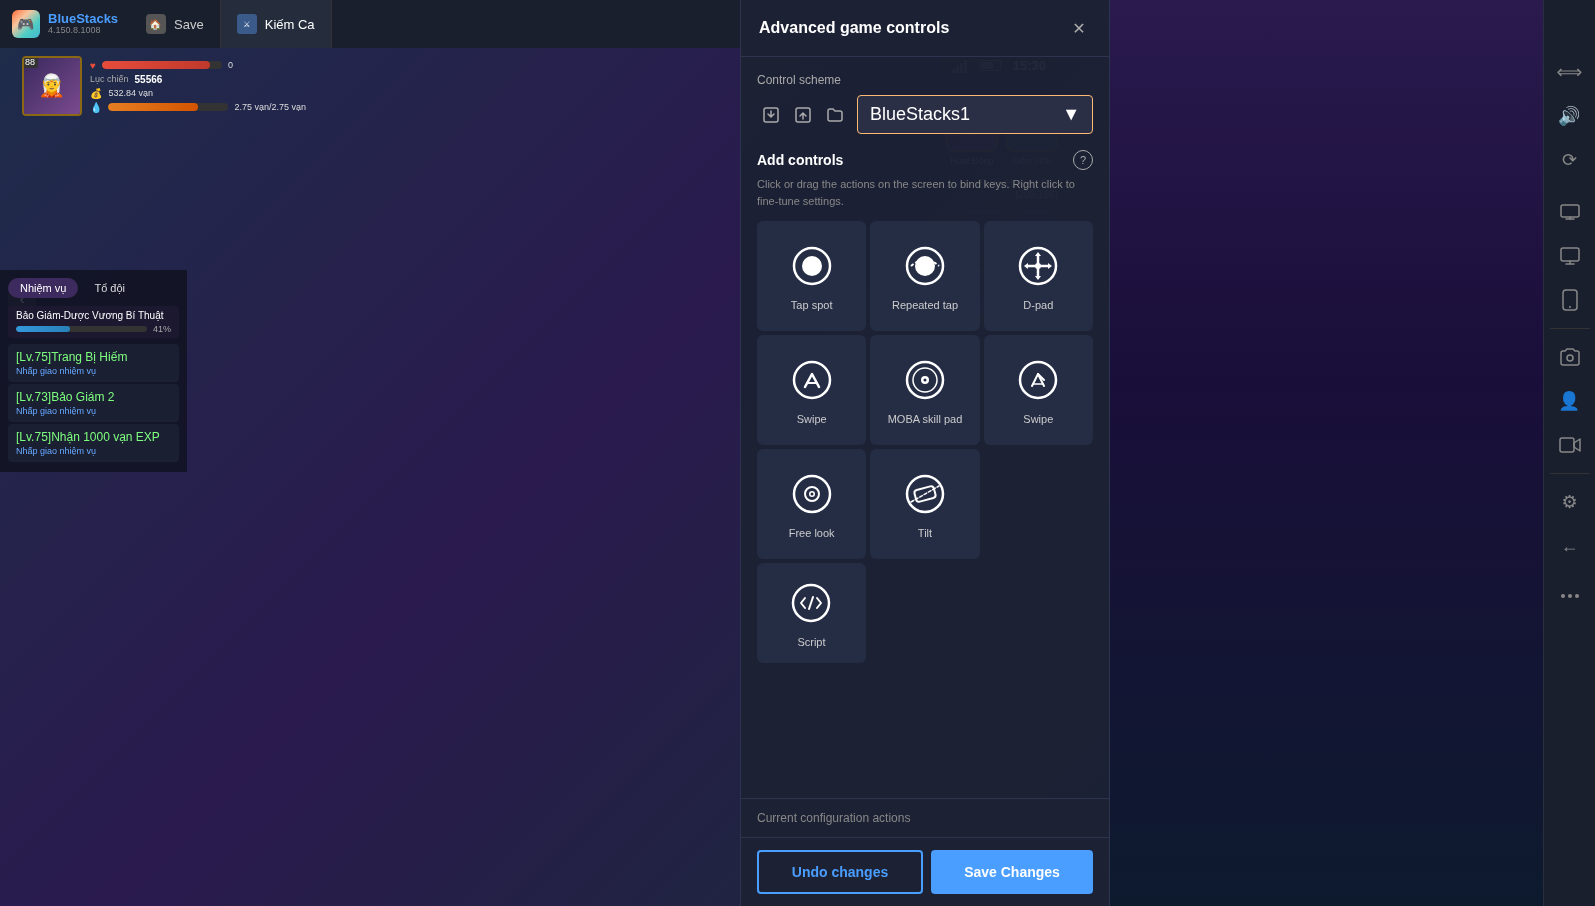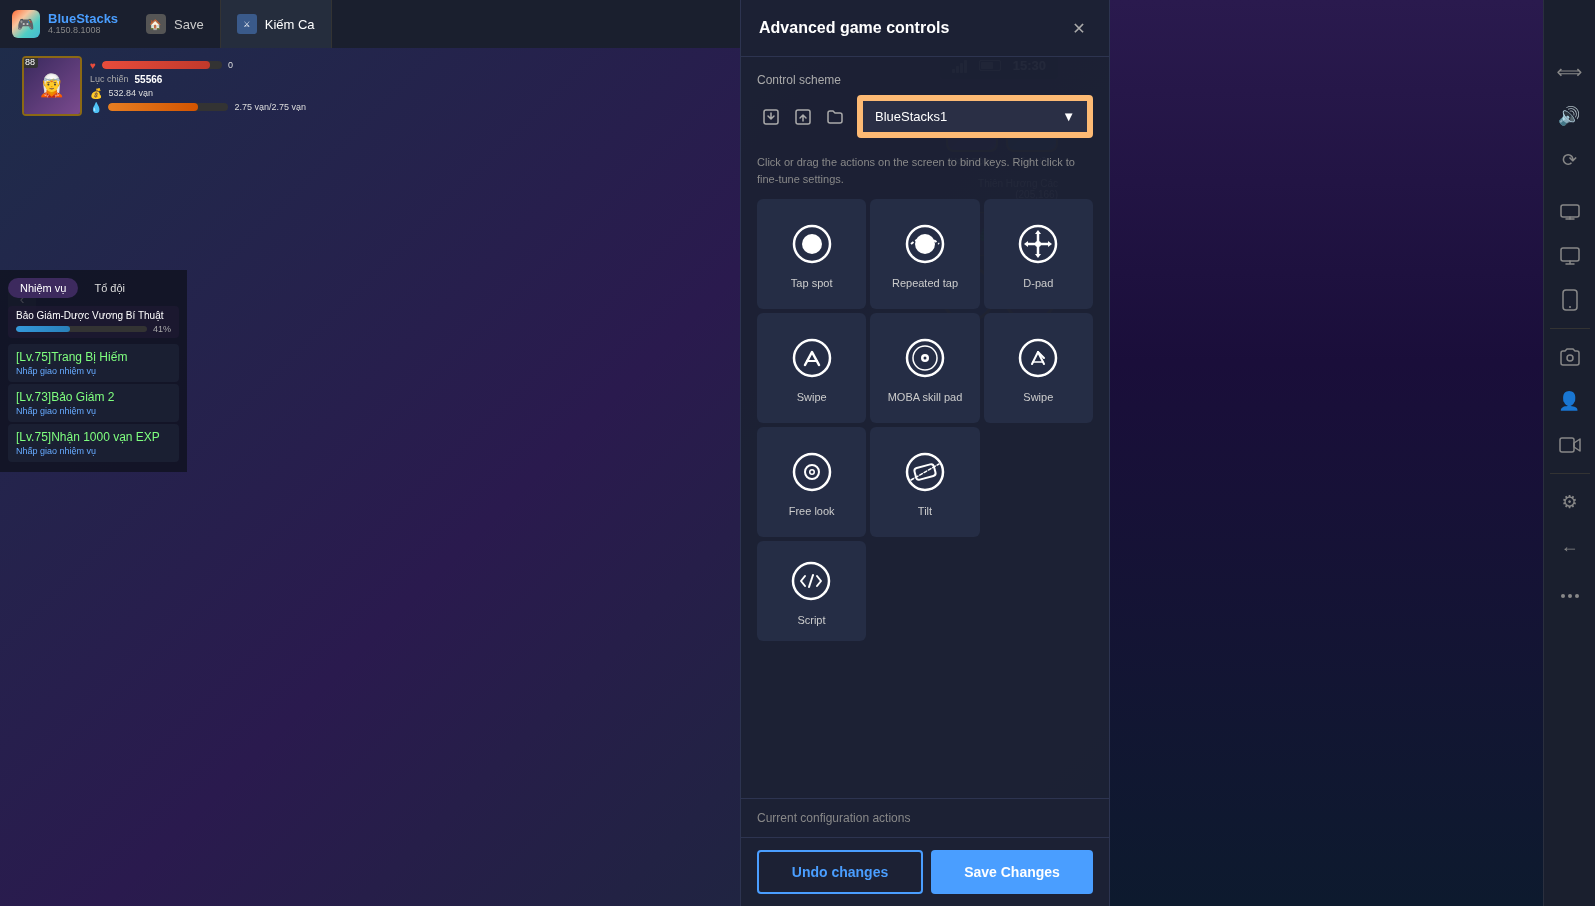--- a/index.html
+++ b/index.html
@@ -334,11 +334,11 @@
     .scheme-dropdown {
       flex: 1;
       background: #2a2f45;
-      border: 6px solid #fdba74;
+      border: 1px solid #fdba74;
       border-radius: 4px;
       padding: 8px 12px;
       color: #fff;
-      font-size: 13px;
+      font-size: 18px;
       display: flex;
       align-items: flex-start;
       justify-content: space-between;

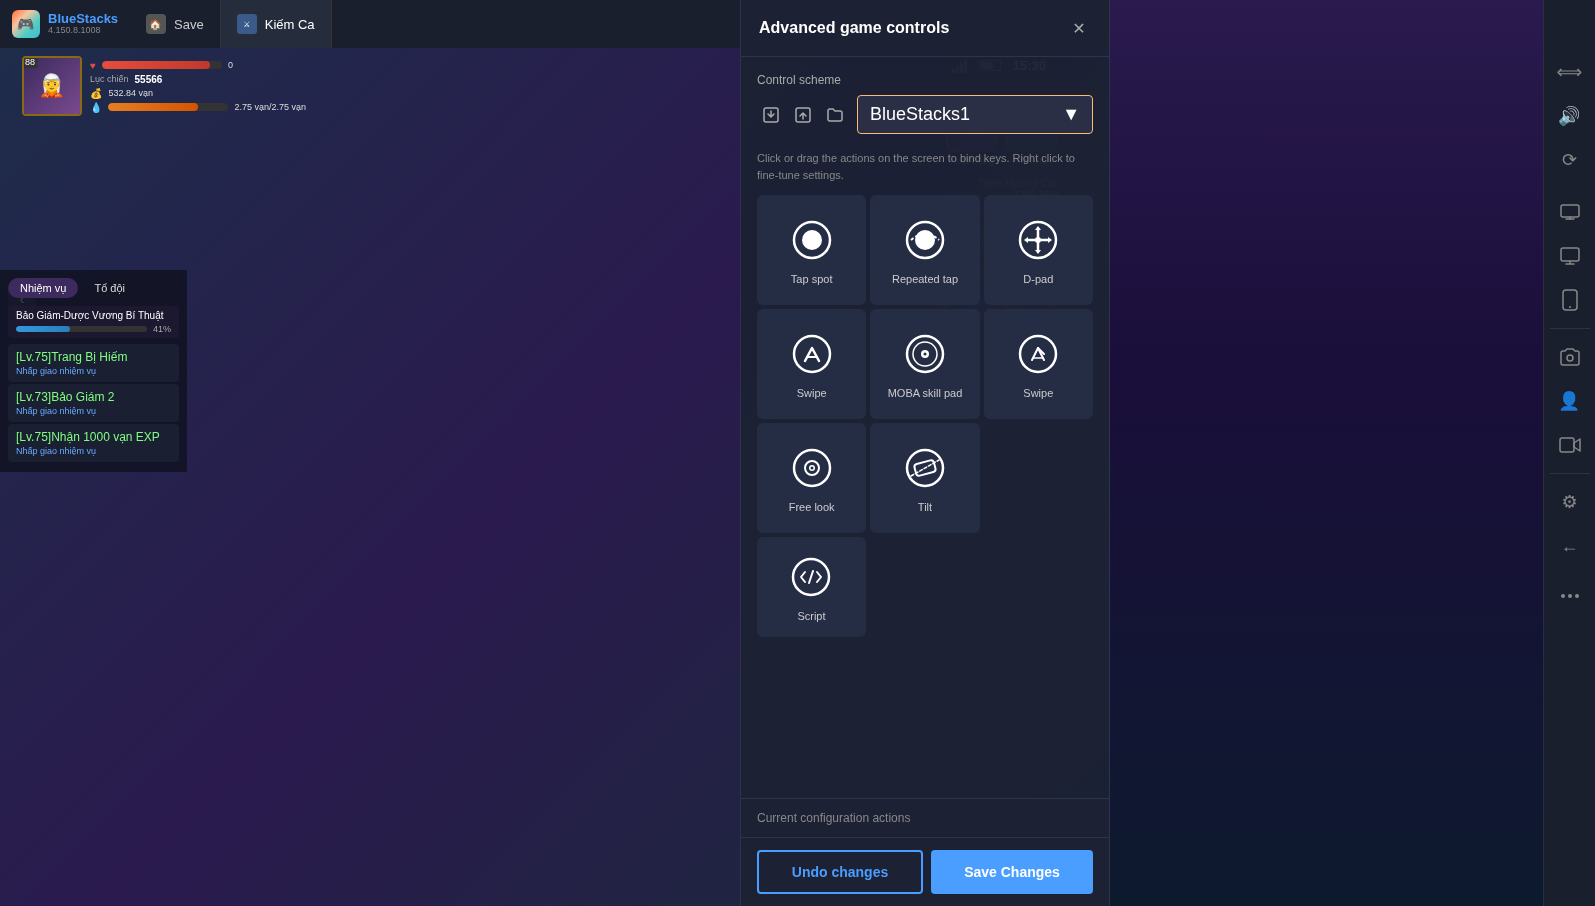--- a/index.html
+++ b/index.html
@@ -827,6 +827,10 @@
     </div>
 
     <div class="add-controls-section">
+      <div class="add-controls-header">
+        <span class="add-controls-title">Add controls</span>
+        <div class="help-icon">?</div>
+      </div>
       <p class="add-controls-desc">Click or drag the actions on the screen to bind keys. Right click to fine-tune settings.</p>
 
       <div class="controls-grid">

